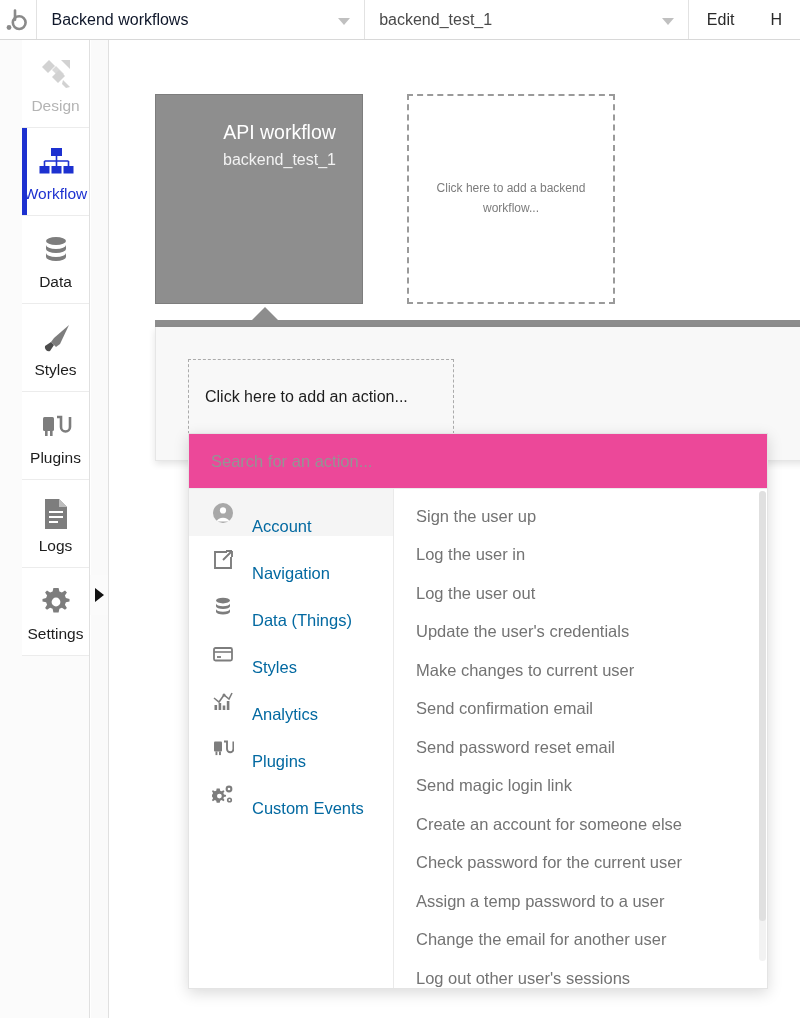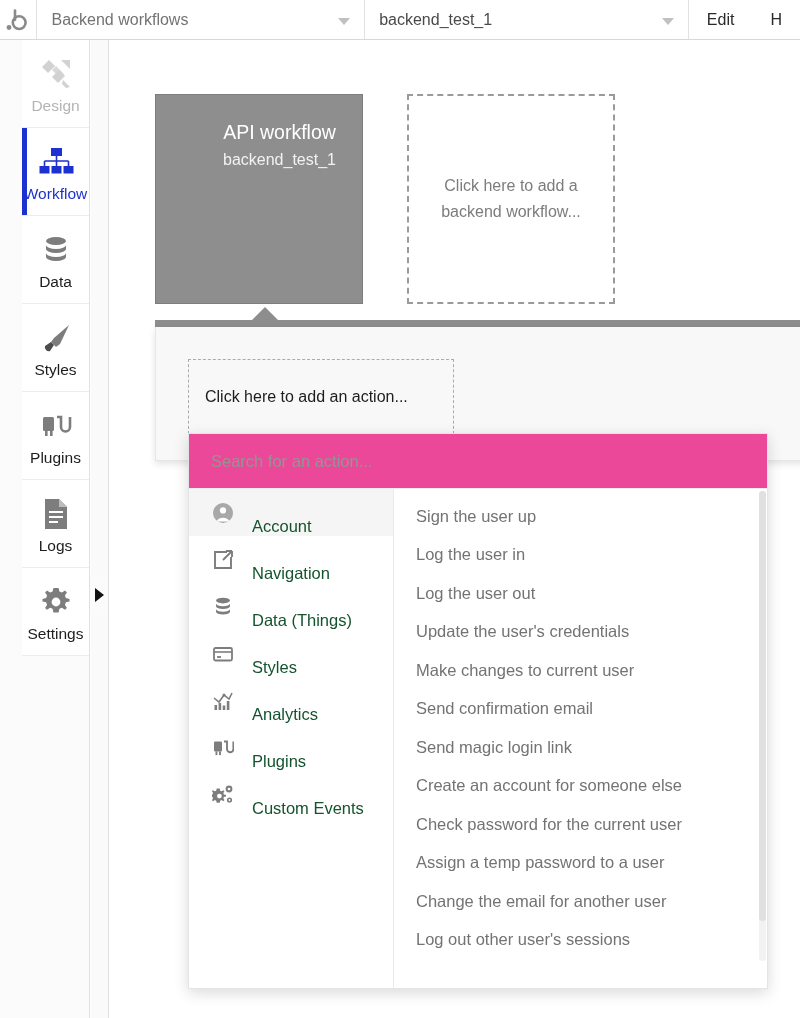--- a/index.html
+++ b/index.html
@@ -29,7 +29,7 @@
   }
   .tb-select.first { width:332px; }
   .tb-select.second { width:328px; }
-  .tb-select .label { font-size:16px; color:#737373; white-space:nowrap; }
+  .tb-select .label { font-size:16px; color:#0f172a; white-space:nowrap; }
   .tb-select.second .label { color:#4a4a4a; }
   .caret {
     position:absolute; right:14px; top:50%; margin-top:-2px;

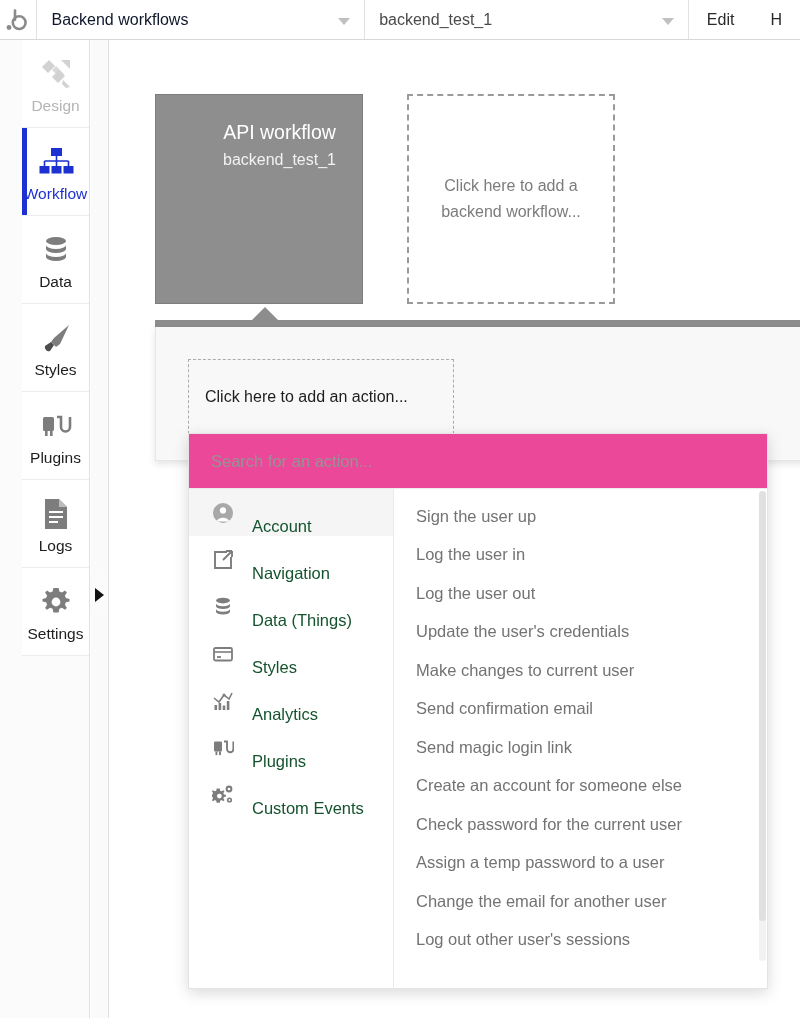--- a/index.html
+++ b/index.html
@@ -98,7 +98,7 @@
     display:flex; align-items:center; justify-content:center;
     text-align:center; padding:0 22px;
   }
-  .wf-add span { font-size:16px; color:#7c7c7c; line-height:1.65; }
+  .wf-add span { font-size:12px; color:#7c7c7c; line-height:1.65; }
 
   
   .conn-bar {

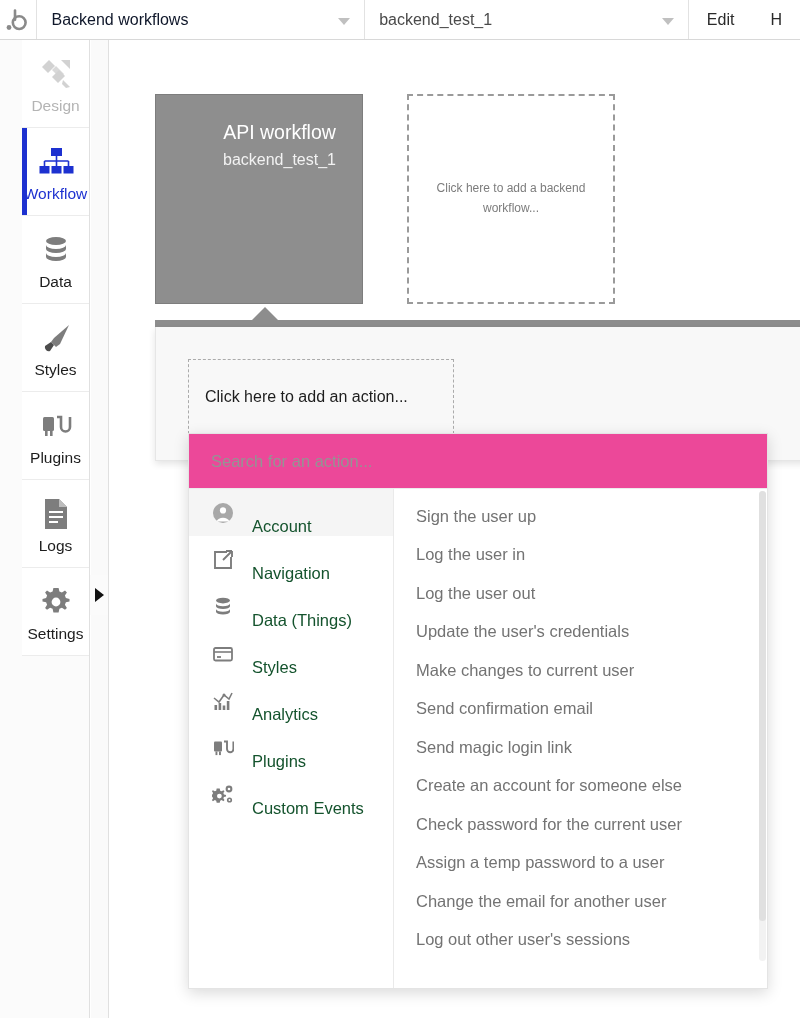--- a/index.html
+++ b/index.html
@@ -148,7 +148,7 @@
   }
   .cat.sel { background:#f5f5f5; }
   .cat .cico { width:24px; height:24px; display:flex; align-items:center; justify-content:center; }
-  .cat .clabel { font-size:16.5px; color:#14532d; white-space:nowrap;margin-top:28px; }
+  .cat .clabel { font-size:16.5px; color:#0369a1; white-space:nowrap;margin-top:28px; }
 
   .dd-acts { flex:1; background:#fff; padding-top:8px; position:relative; }
   .act {

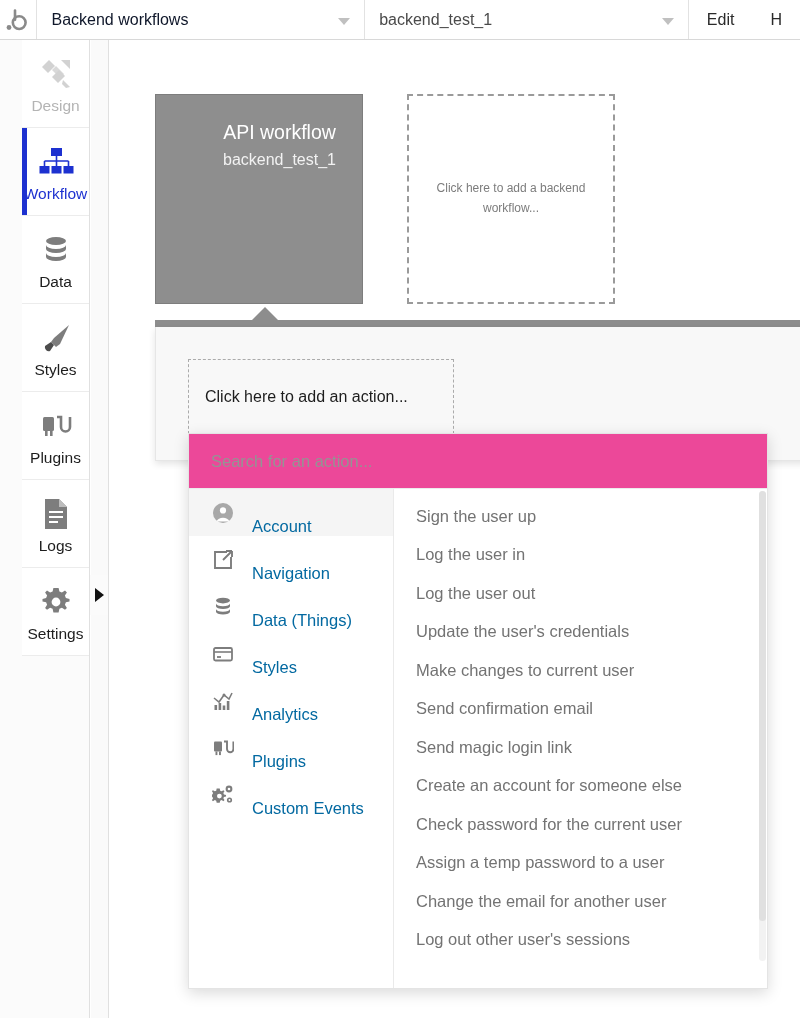--- a/index.html
+++ b/index.html
@@ -417,6 +417,7 @@
           <div class="act">Update the user's credentials</div>
           <div class="act">Make changes to current user</div>
           <div class="act">Send confirmation email</div>
+          <div class="act">Send password reset email</div>
           <div class="act">Send magic login link</div>
           <div class="act">Create an account for someone else</div>
           <div class="act">Check password for the current user</div>

